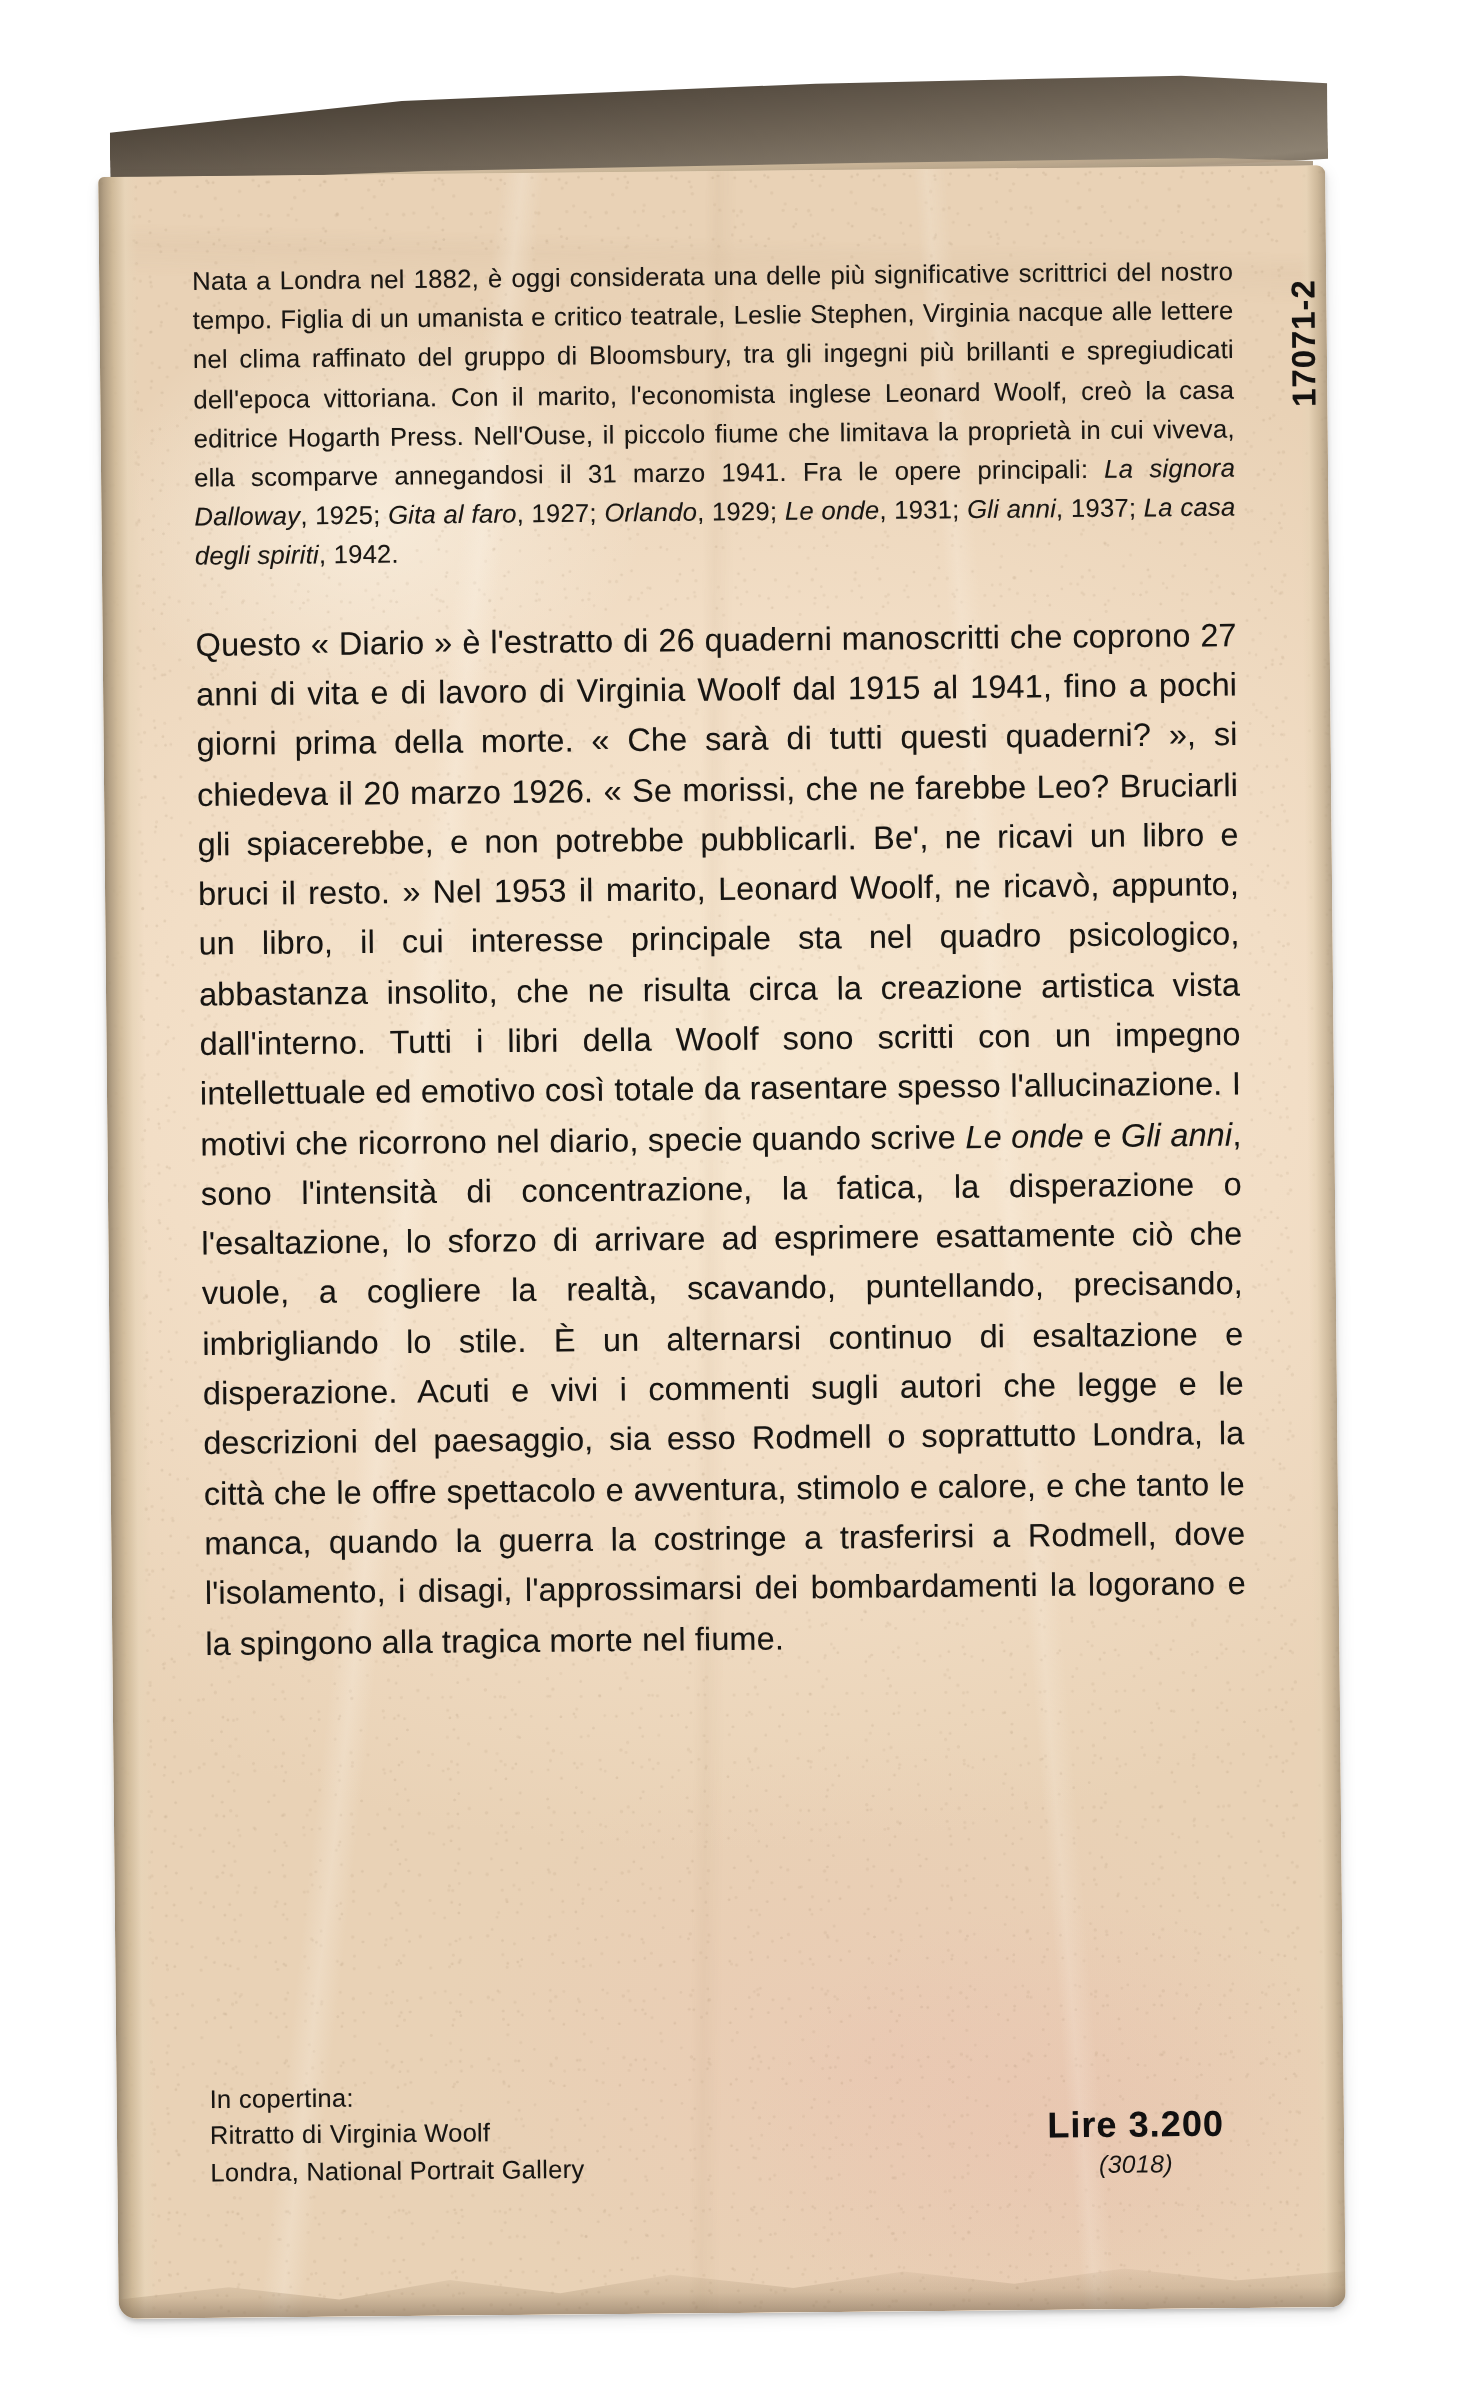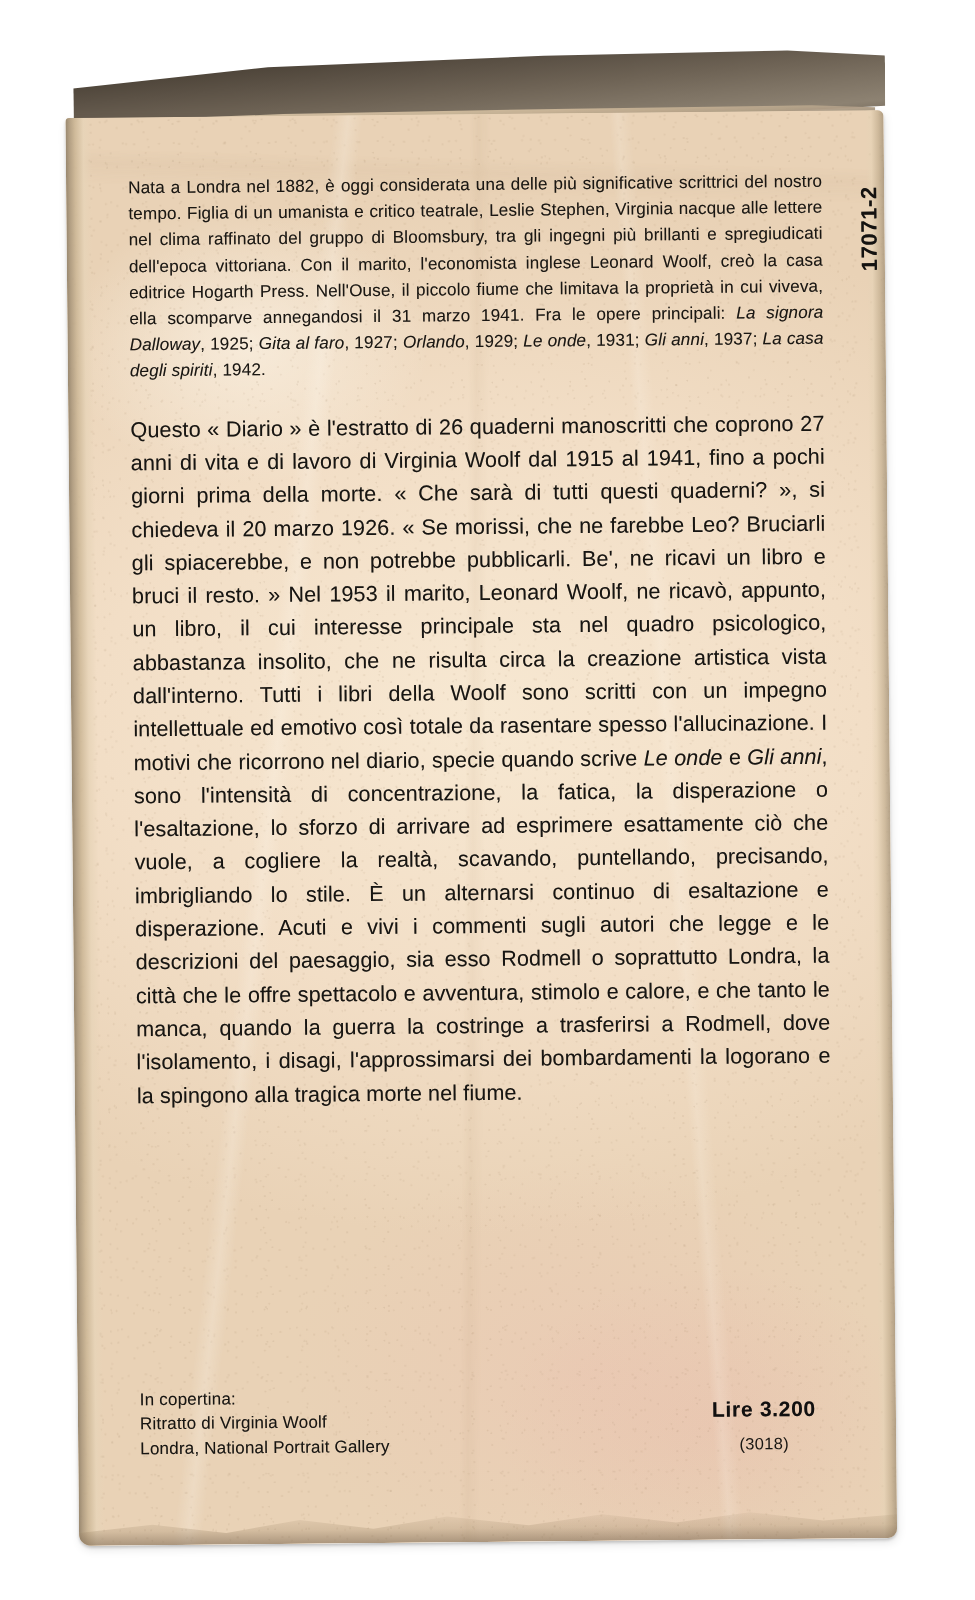--- a/index.html
+++ b/index.html
@@ -224,7 +224,7 @@
     padding-bottom: 2px;
   }
   #price {
-    font-size: 21px;
+    font-size: 24px;
     font-weight: 700;
     letter-spacing: .7px;
     color: #111010;

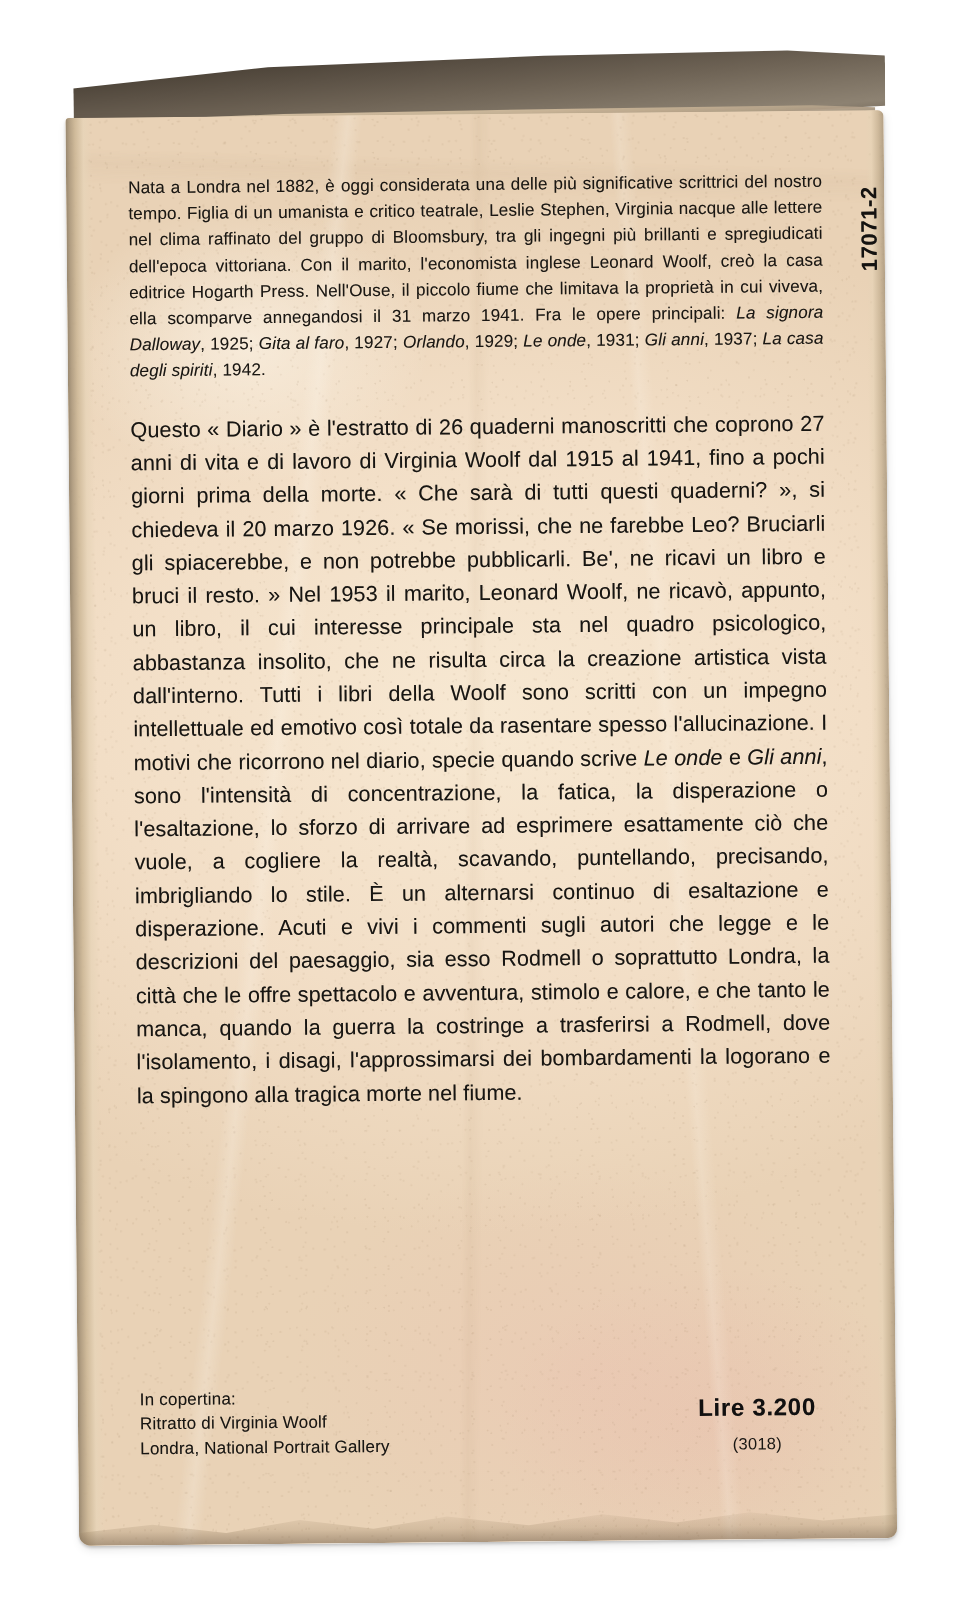--- a/index.html
+++ b/index.html
@@ -233,8 +233,9 @@
   }
   #price-code {
     font-size: 16.5px;
+    font-style: italic;
     color: #171512;
-    margin-top: 13px;
+    margin-top: 3px;
     letter-spacing: .3px;
   }
 </style>

